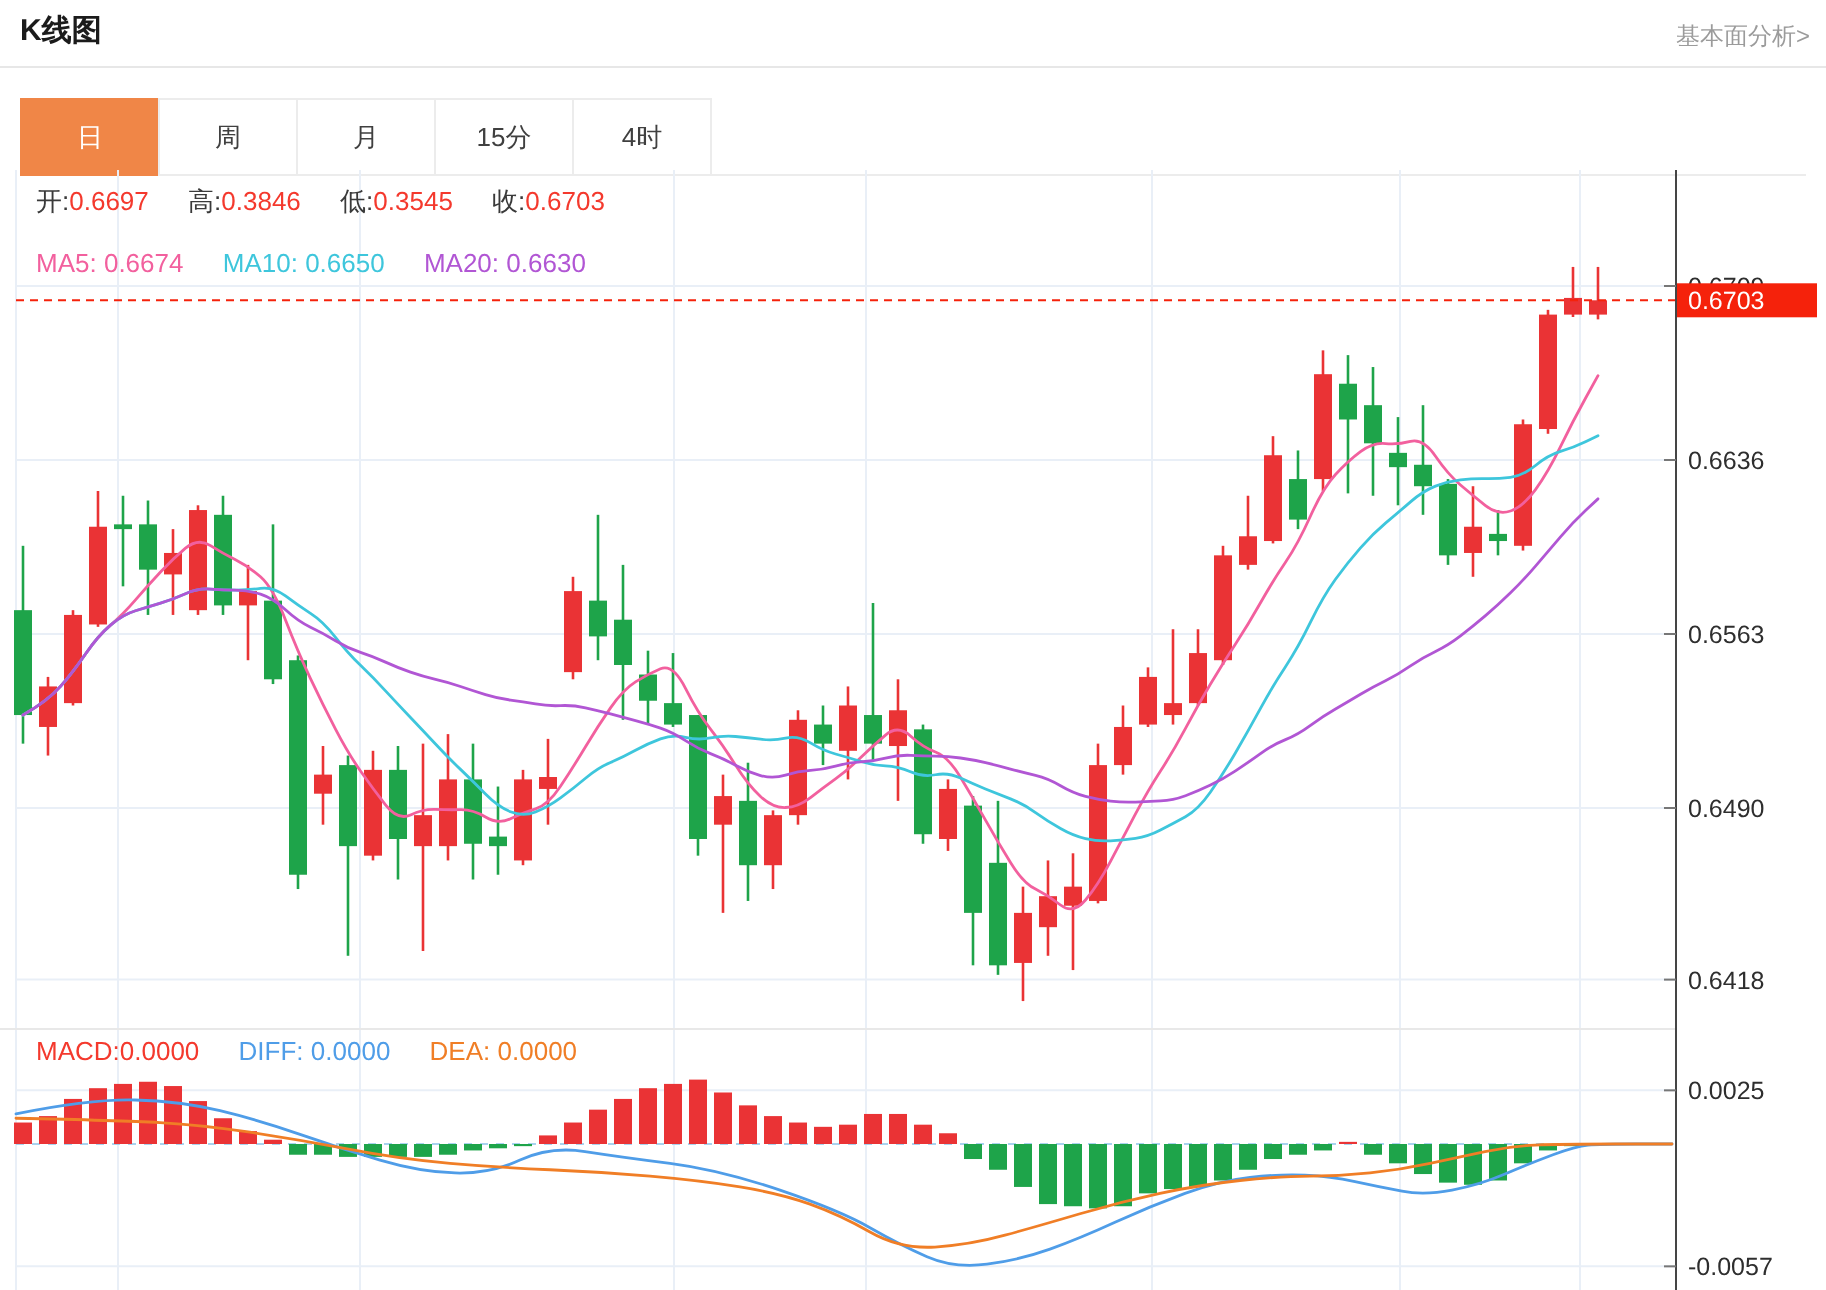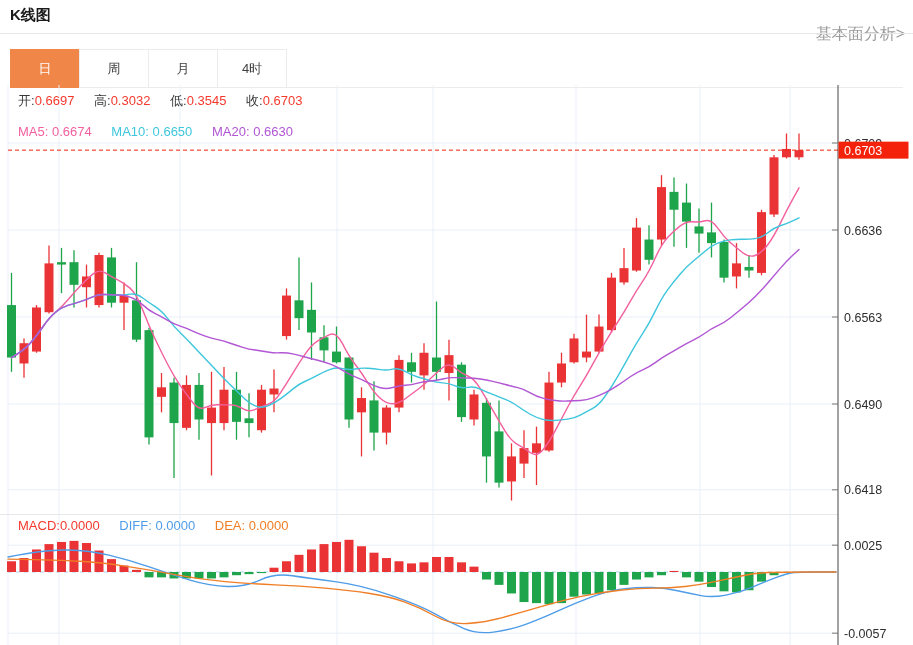--- a/index.html
+++ b/index.html
@@ -9,7 +9,7 @@
     -webkit-font-smoothing:antialiased;
   }
   .page-title{position:absolute;left:10px;top:6px;font-size:15px;font-weight:bold;color:#1b1b1b}
-  .header-link{position:absolute;right:8px;top:24px;font-size:16px;color:var(--link_gray,#9b9b9b);cursor:pointer}
+  .header-link{position:absolute;right:8px;top:10px;font-size:12px;color:var(--link_gray,#9b9b9b);cursor:pointer}
   .title-sep{position:absolute;left:0;top:33px;width:913px;height:0;border-top:1px solid #e7e7e7}
   .tab-row{position:absolute;left:10px;top:49px;width:893px;height:39px;border-bottom:1px solid #ececec;display:flex;box-sizing:border-box}
   .tab{width:70px;height:39px;line-height:38px;text-align:center;font-size:13px;color:#404040;

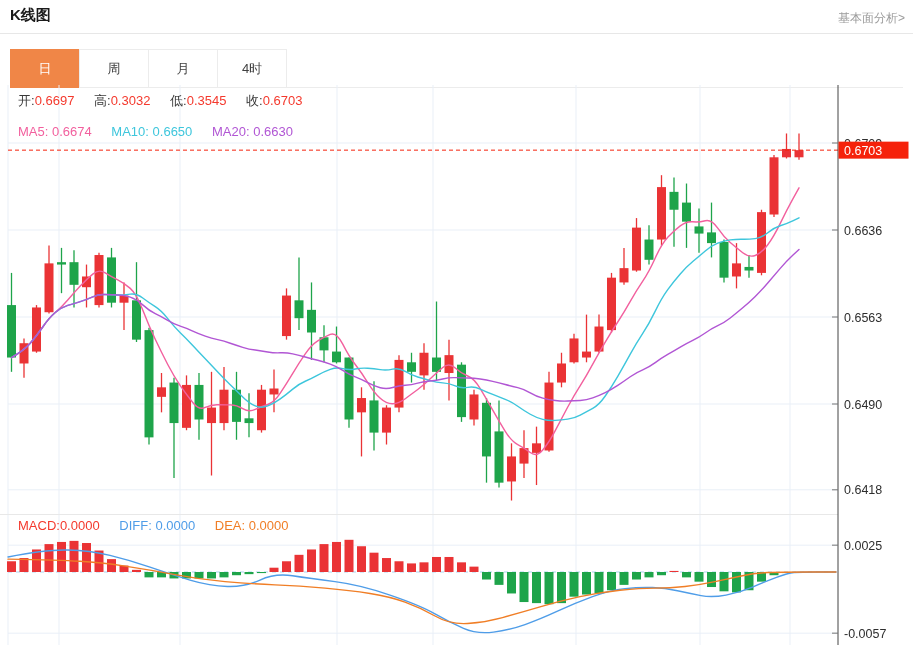--- a/index.html
+++ b/index.html
@@ -38,6 +38,7 @@
     <div class="tab selected">日</div>
     <div class="tab">周</div>
     <div class="tab">月</div>
+    <div class="tab">15分</div>
     <div class="tab">4时</div>
   </div>
 

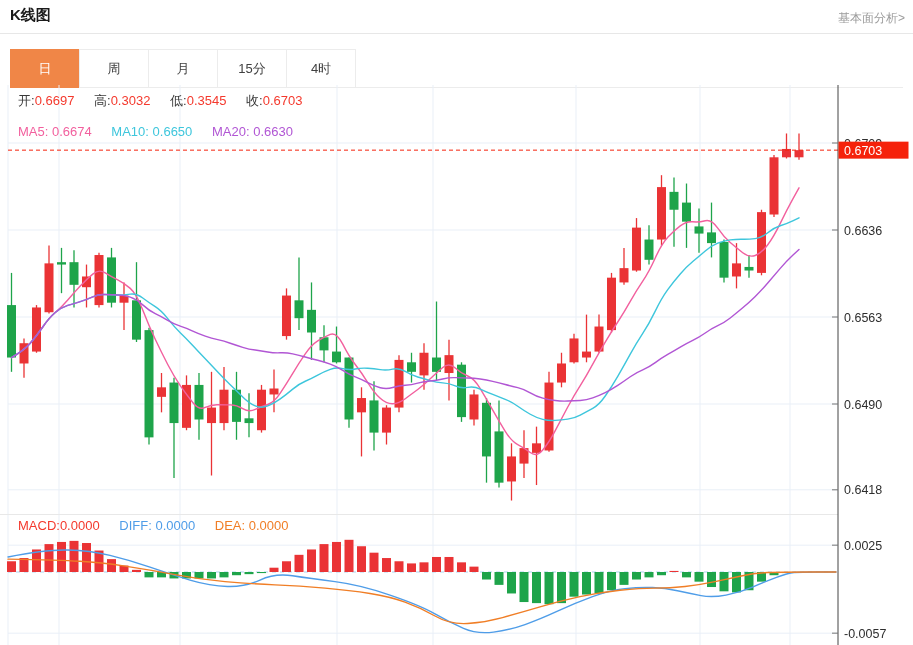--- a/index.html
+++ b/index.html
@@ -44,7 +44,7 @@
 
 <div class="legend-row" style="top:93px">
   <span class="grp"><span class="lab">开:</span><span class="v-red">0.6697</span></span>
-  <span class="grp"><span class="lab">高:</span><span class="v-red">0.3032</span></span>
+  <span class="grp"><span class="lab">高:</span><span class="v-red">0.3846</span></span>
   <span class="grp"><span class="lab">低:</span><span class="v-red">0.3545</span></span>
   <span class="grp"><span class="lab">收:</span><span class="v-red">0.6703</span></span>
 </div>

